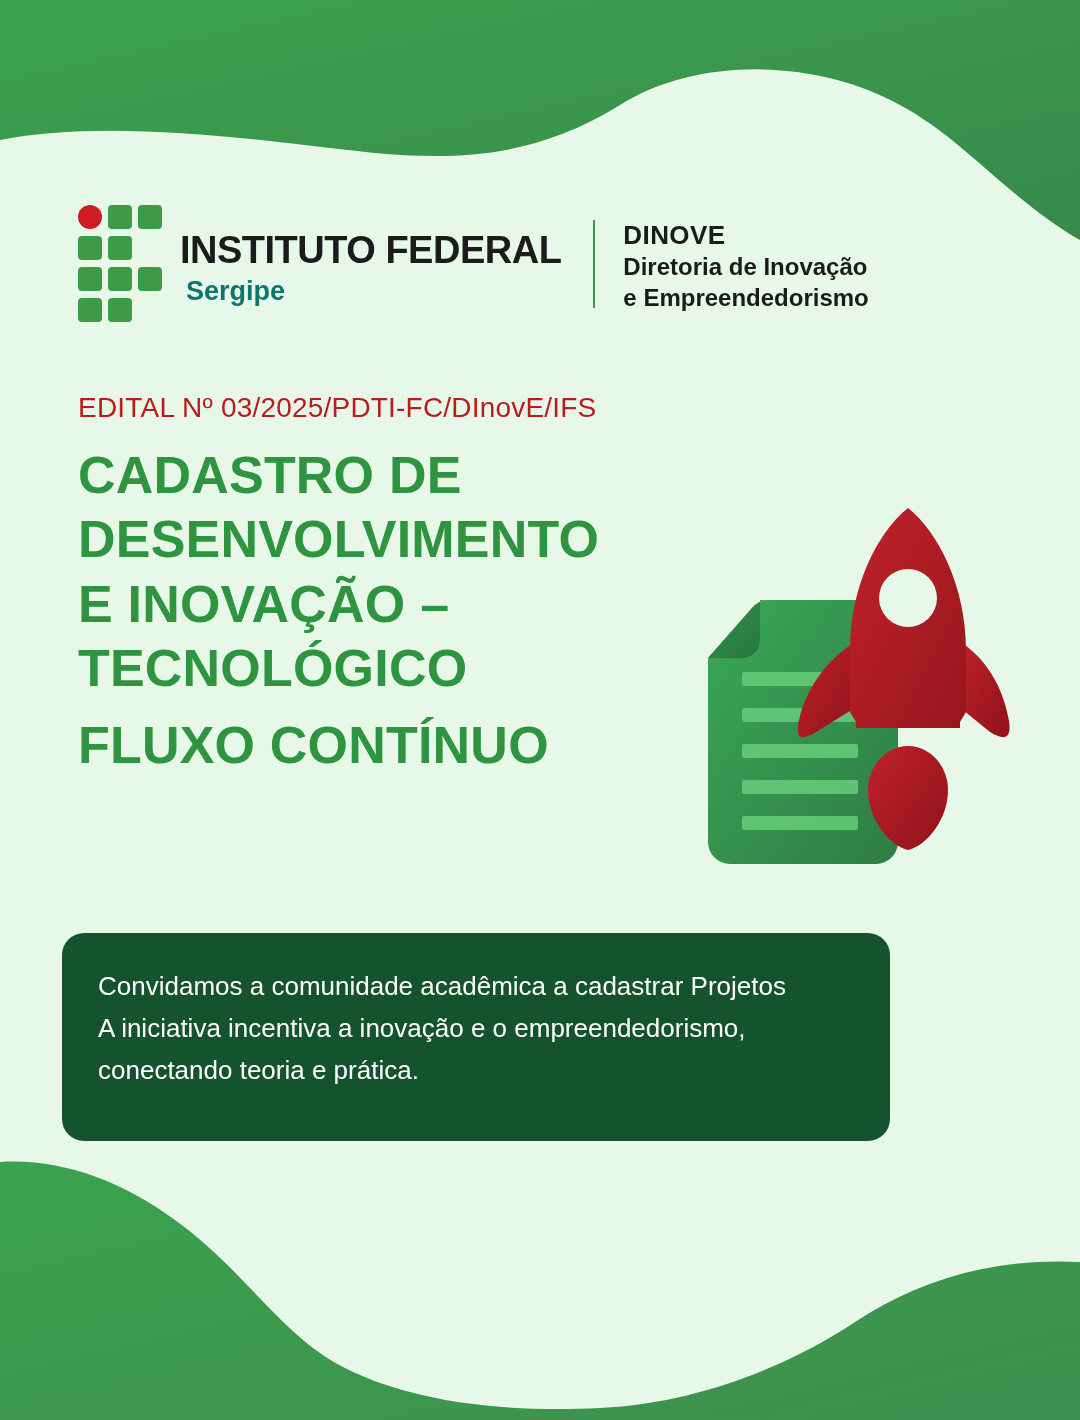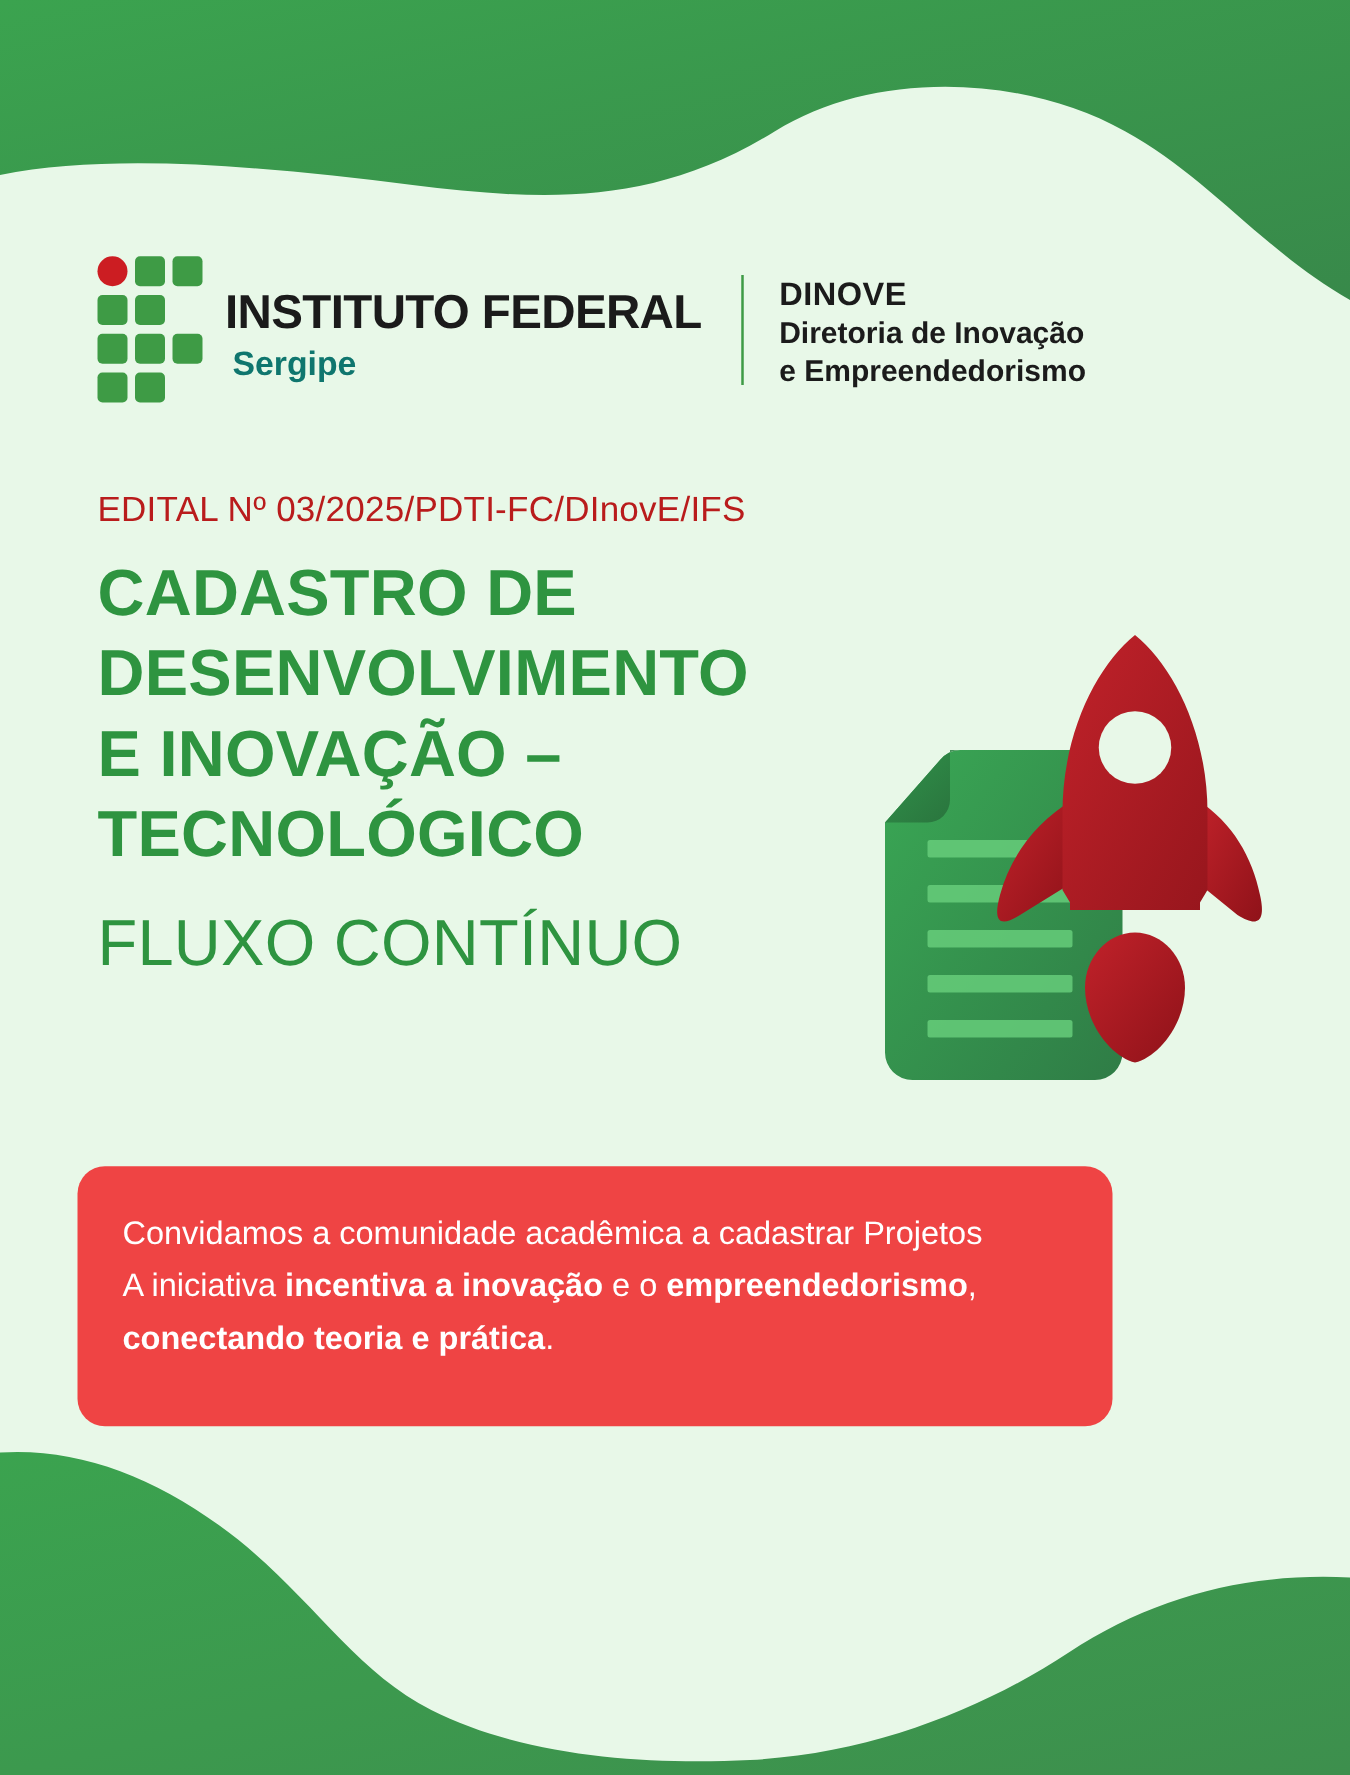--- a/index.html
+++ b/index.html
@@ -128,12 +128,12 @@
   }
   .title-block .tline-light {
     font-size:52px;
-    font-weight:400;
+    font-weight:700;
     color:#2e9440;
     line-height:1.24;
     letter-spacing:0.2px;
     white-space:nowrap;
-    margin-top:22px;
+    margin-top:12px;
   }
 
   

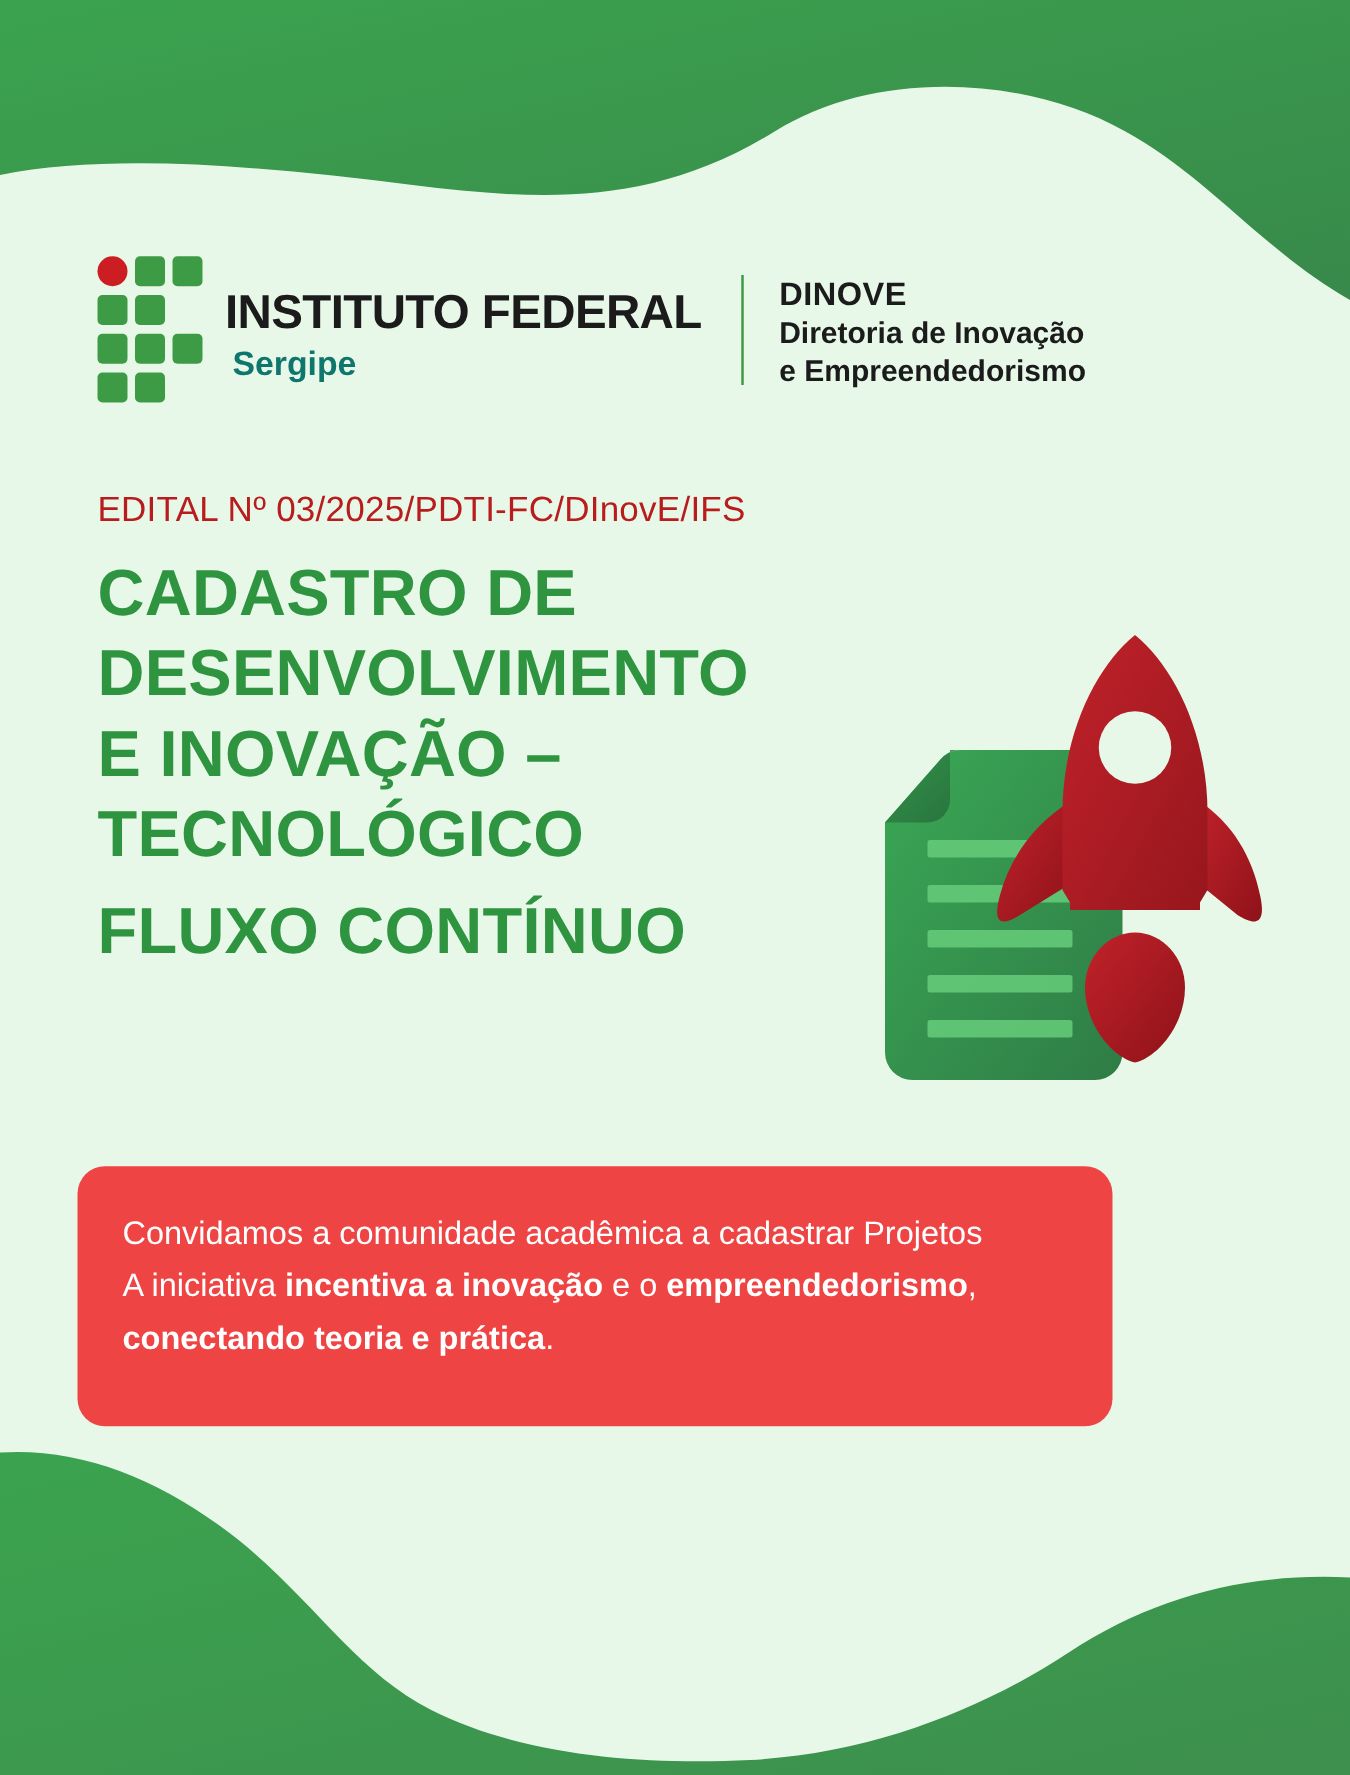--- a/index.html
+++ b/index.html
@@ -153,7 +153,7 @@
     top:933px;
     width:828px;
     min-height:208px;
-    background:#ef4444;
+    background:#14532d;
     border-radius:22px;
     padding:32px 36px 30px 36px;
   }

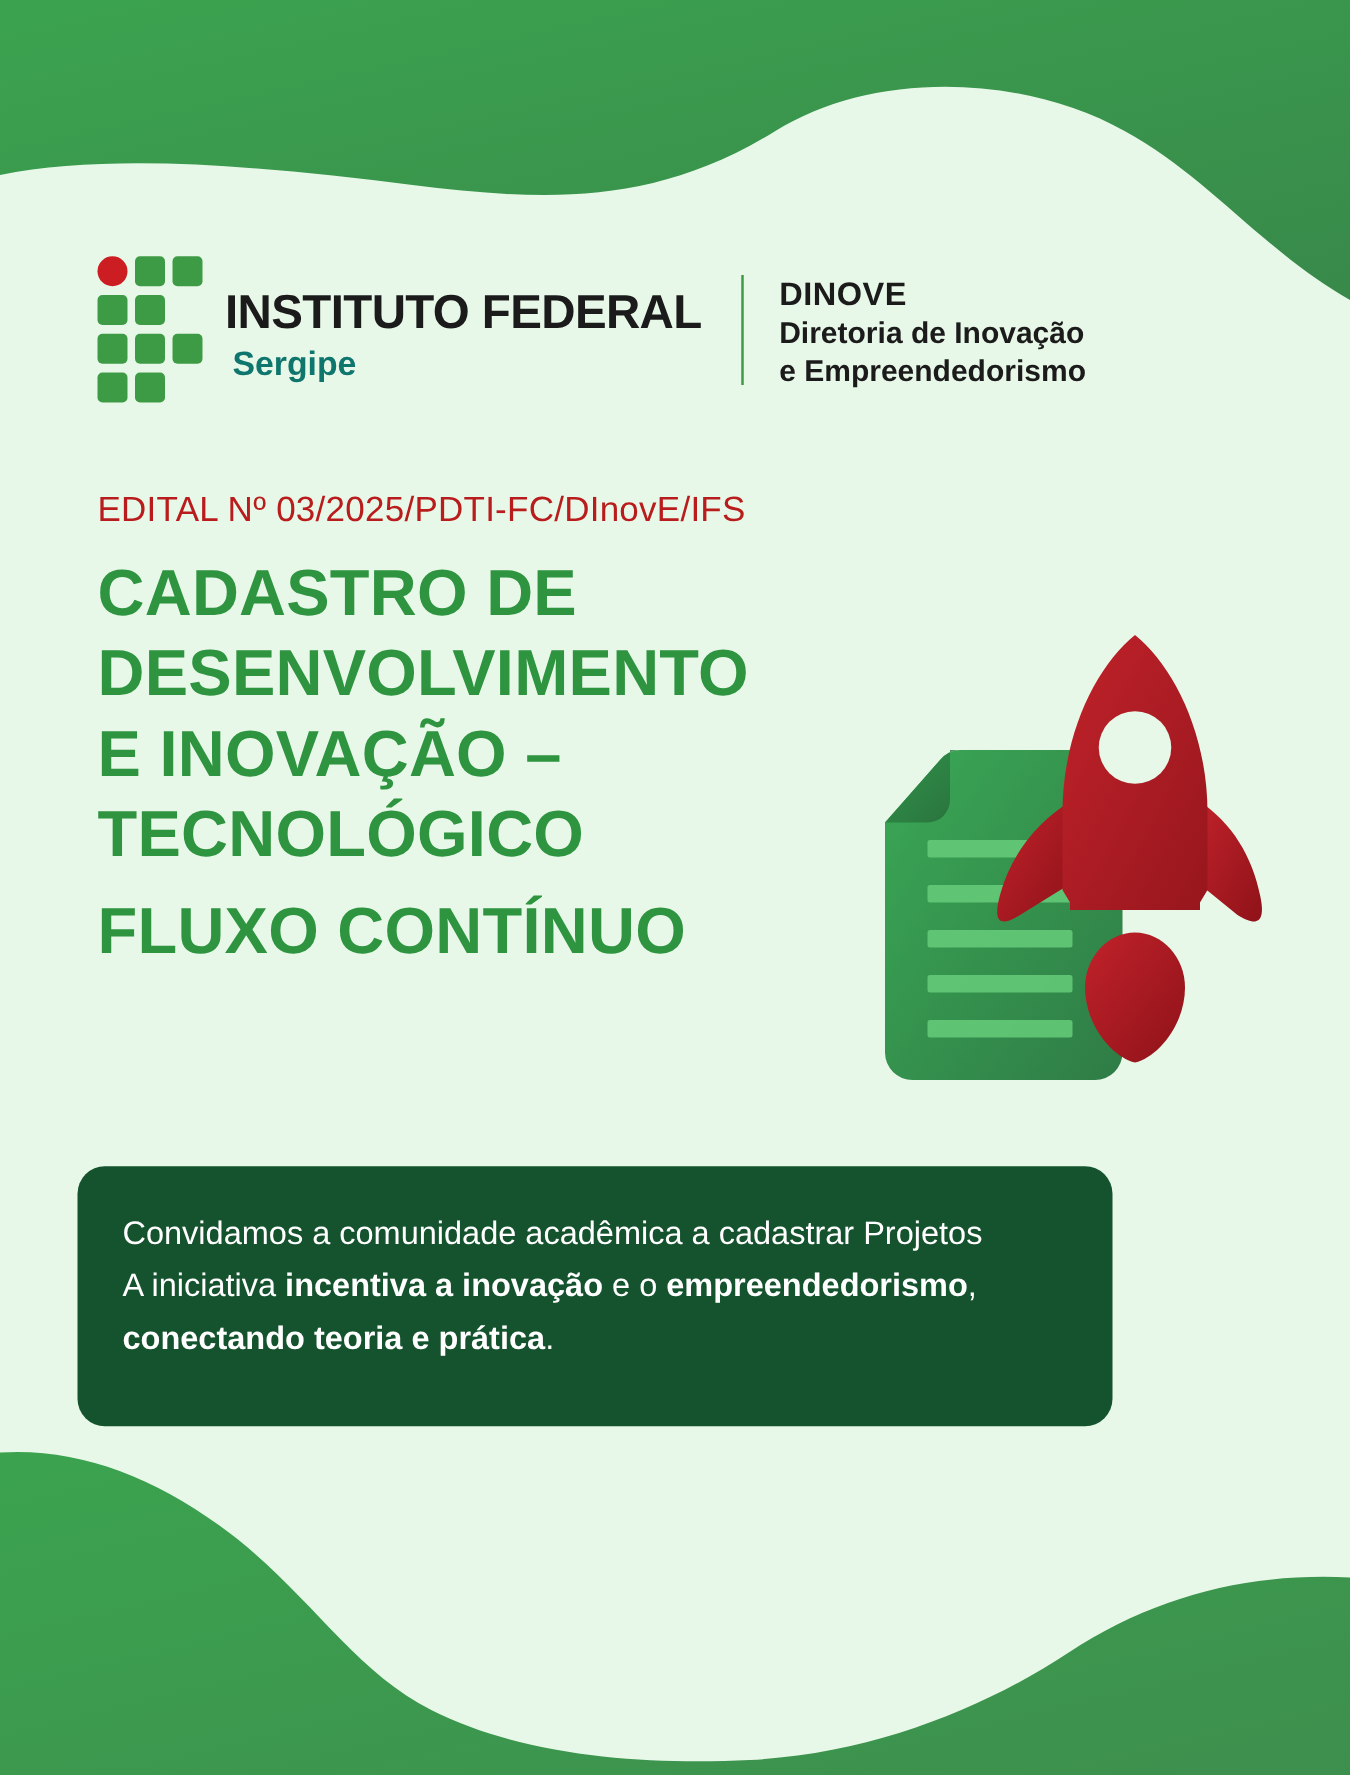--- a/index.html
+++ b/index.html
@@ -163,7 +163,7 @@
     line-height:1.62;
     white-space:nowrap;
   }
-  .callout b { font-weight:bold; }
+  .callout b { font-weight:normal; }
 </style>
 </head>
 <body>

